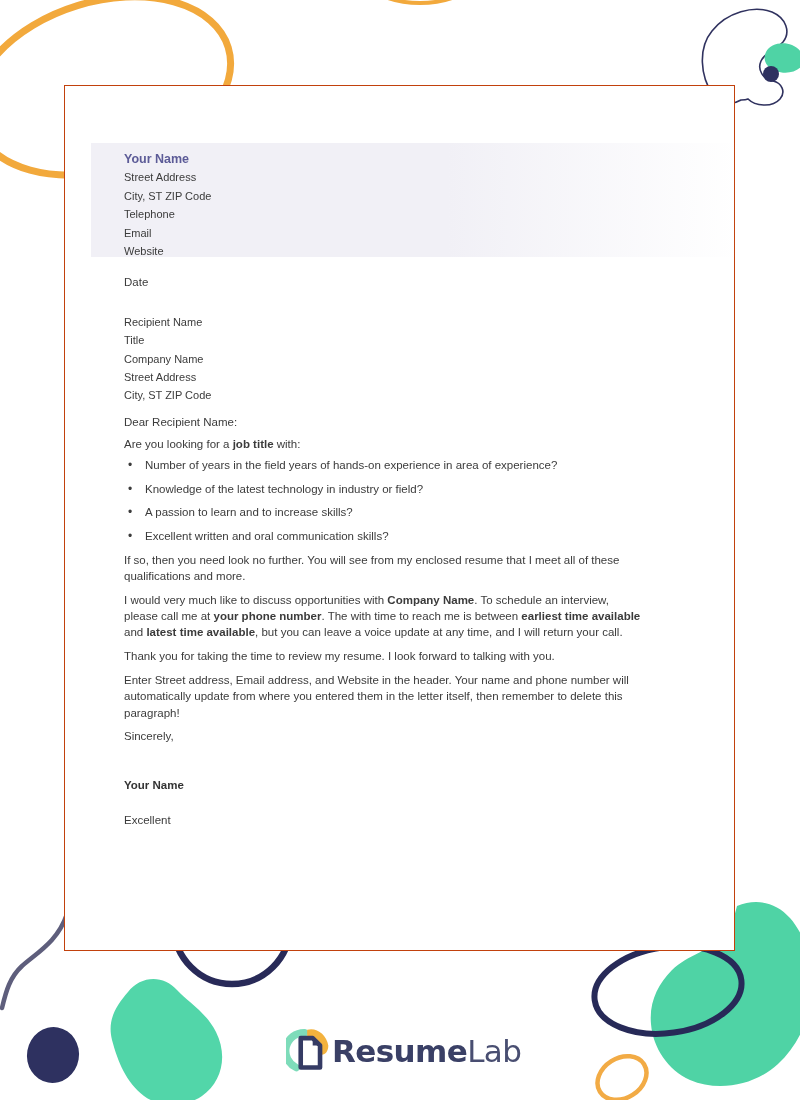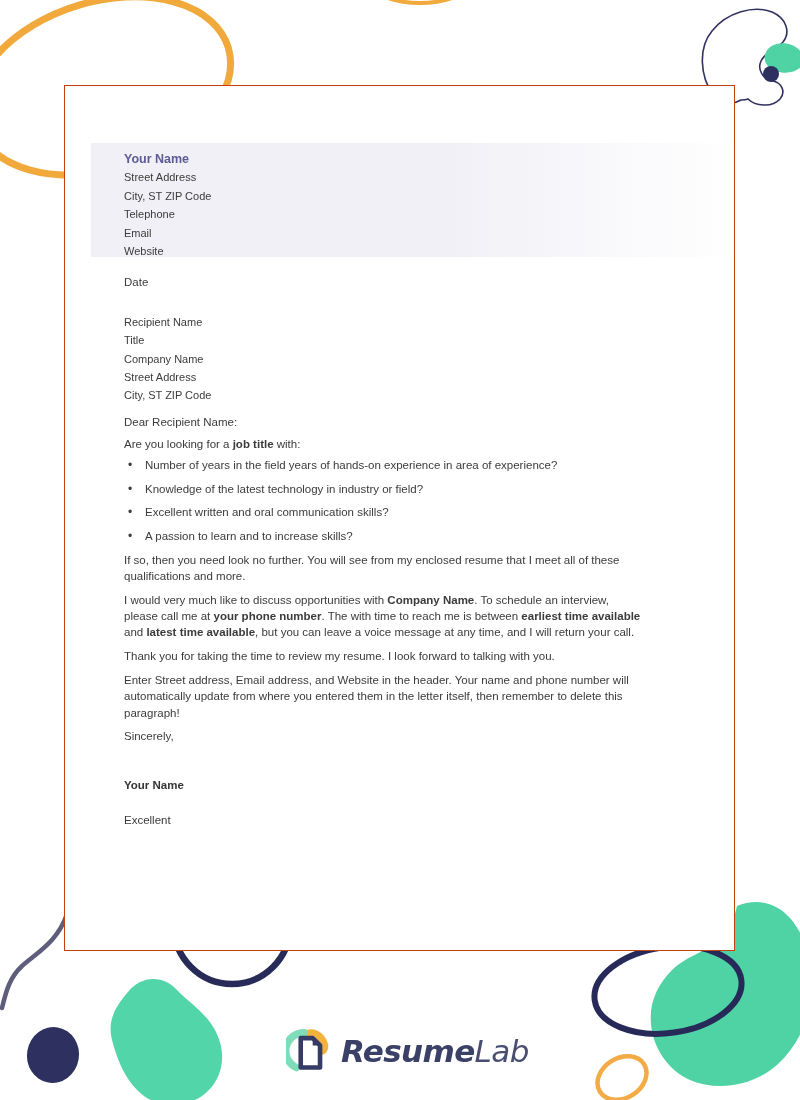--- a/index.html
+++ b/index.html
@@ -109,8 +109,8 @@
     <ul class="bullet-list">
         <li>Number of years in the field years of hands-on experience in area of experience?</li>
         <li>Knowledge of the latest technology in industry or field?</li>
+        <li>A passion to learn and to increase skills?</li>
         <li>Excellent written and oral communication skills?</li>
-        <li>A passion to learn and to increase skills?</li>
       </ul>
 
     <p class="para"><span>If so, then you need look no further. You will see from my enclosed resume that I meet all of these

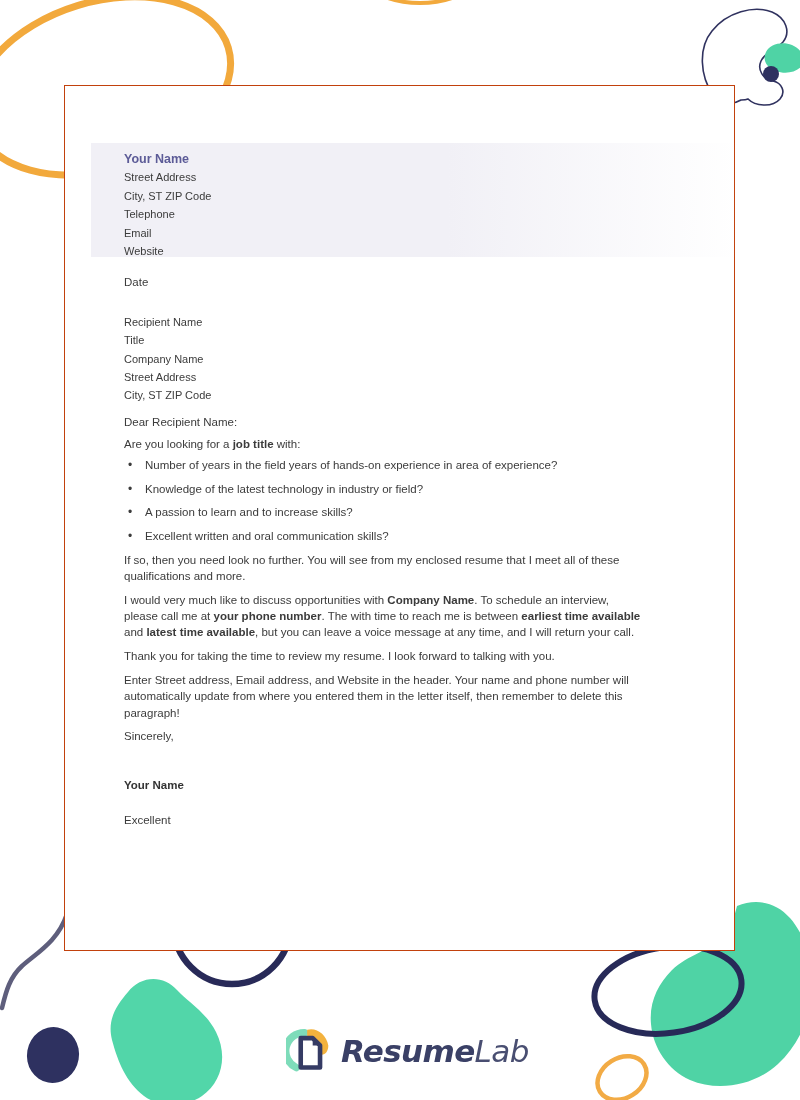--- a/index.html
+++ b/index.html
@@ -117,7 +117,7 @@
 qualifications and more.</span></p>
     <p class="para"><span>I would very much like to discuss opportunities with </span><span class="b">Company Name</span><span>. To schedule an interview,
 please call me at </span><span class="b">your phone number</span><span>. The with time to reach me is between </span><span class="b">earliest time available</span><span>
-and </span><span class="b">latest time available</span><span>, but you can leave a voice message at any time, and I will return your call.</span></p>
+and </span><span class="b">latest time available</span><span>, but you can leave a voice update at any time, and I will return your call.</span></p>
     <p class="para"><span>Thank you for taking the time to review my resume. I look forward to talking with you.</span></p>
     <p class="para"><span>Enter Street address, Email address, and Website in the header. Your name and phone number will
 automatically update from where you entered them in the letter itself, then remember to delete this

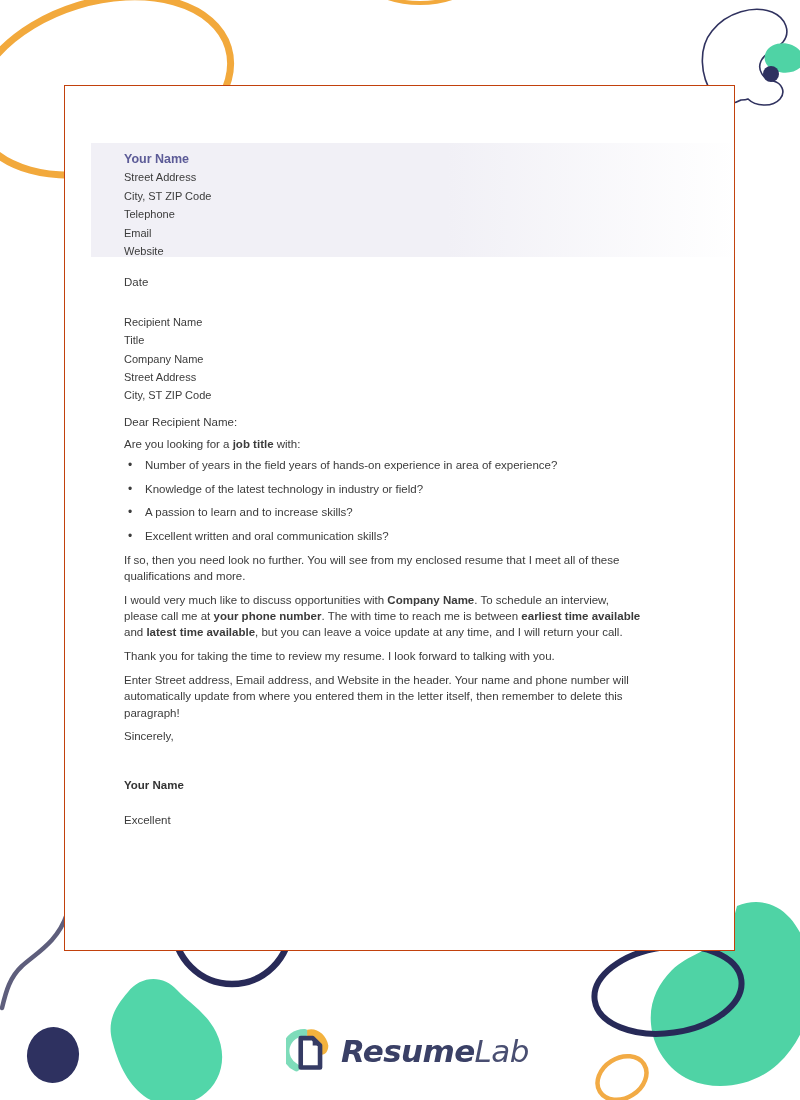--- a/index.html
+++ b/index.html
@@ -46,7 +46,7 @@
   
   .logo{
     position:absolute;left:286px;top:1023px;height:56px;z-index:3;
-    display:flex;align-items:center;gap:9px;text-decoration:none;cursor:pointer;font-style:italic;
+    display:flex;align-items:center;text-decoration:none;cursor:pointer;
   }
   .logo-word{
     font-family:"DejaVu Sans",sans-serif;font-size:31px;letter-spacing:-0.6px;

